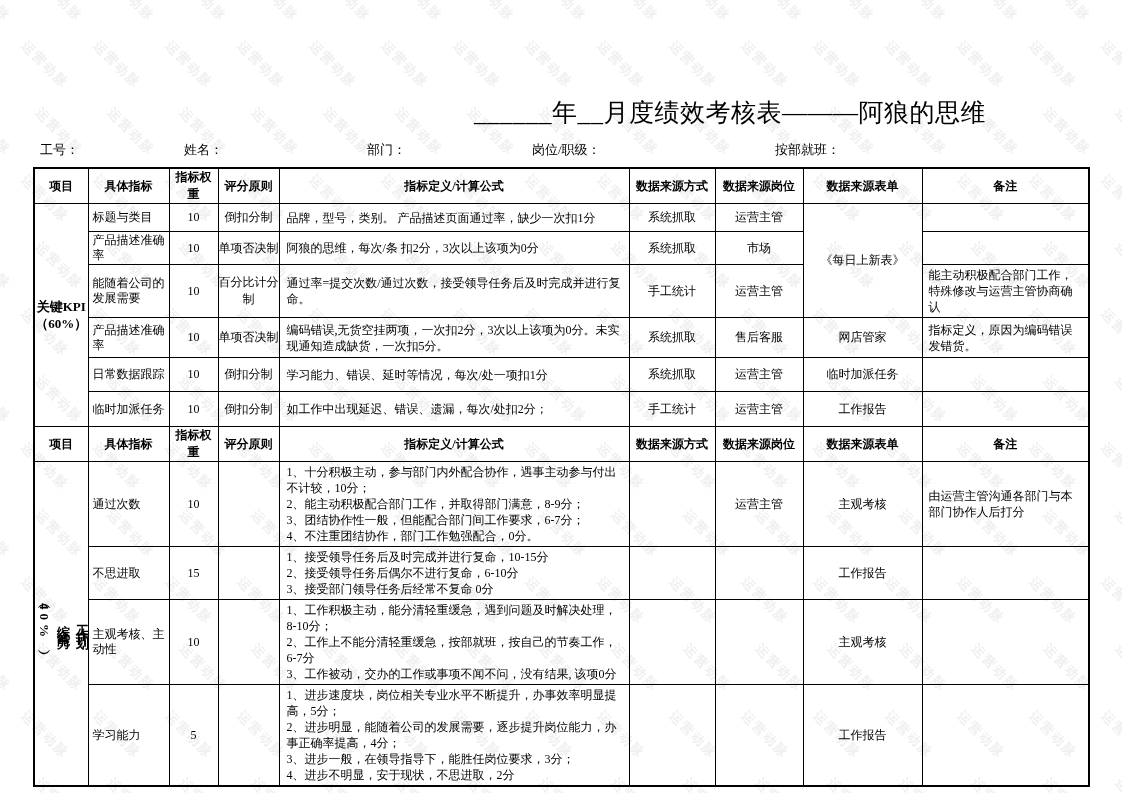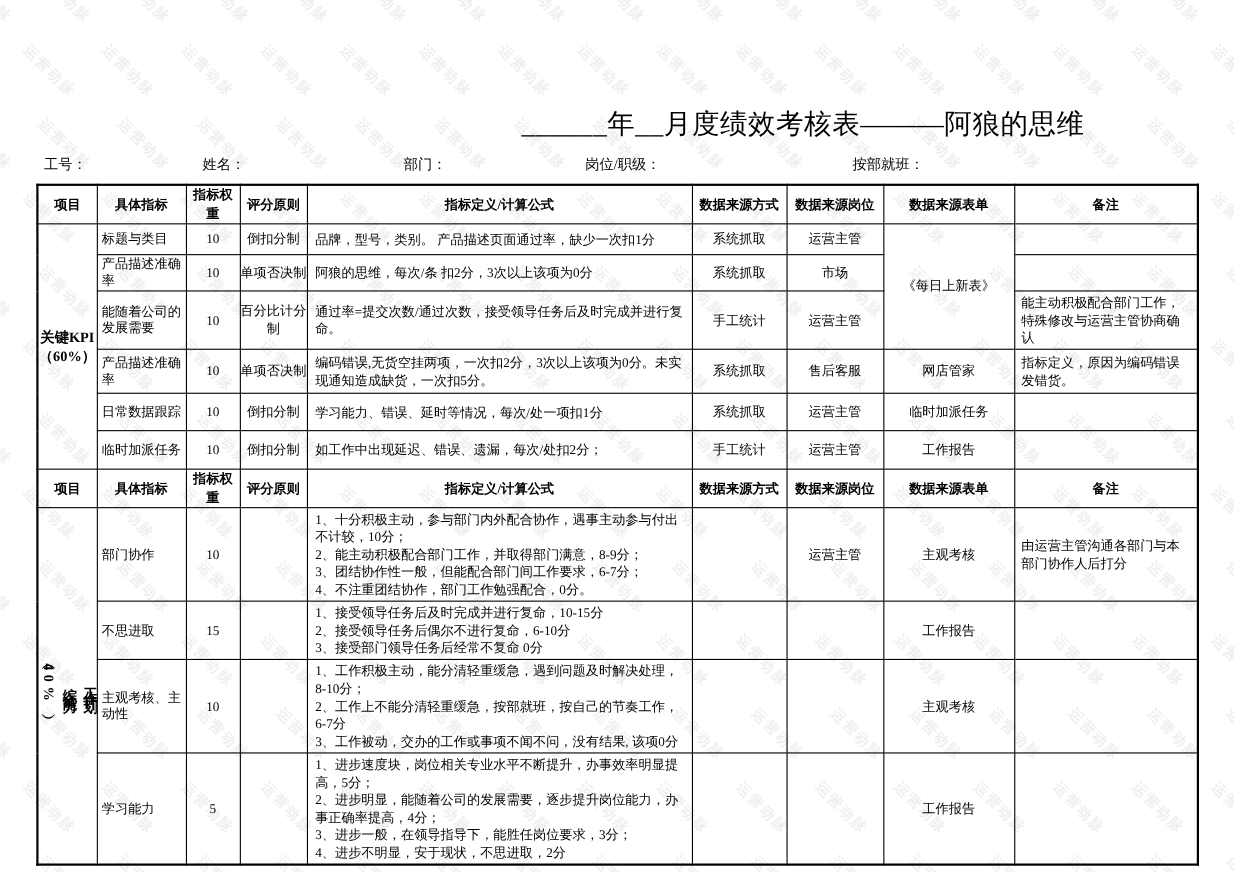--- a/index.html
+++ b/index.html
@@ -385,7 +385,7 @@
         <div>（40%）</div>
       </div>
     </td>
-    <td class="ind">部门协作</td>
+    <td class="ind">通过次数</td>
     <td class="tc">10</td>
     <td class="tc"></td>
     <td class="def">1、十分积极主动，参与部门内外配合协作，遇事主动参与付出不计较，10分；

